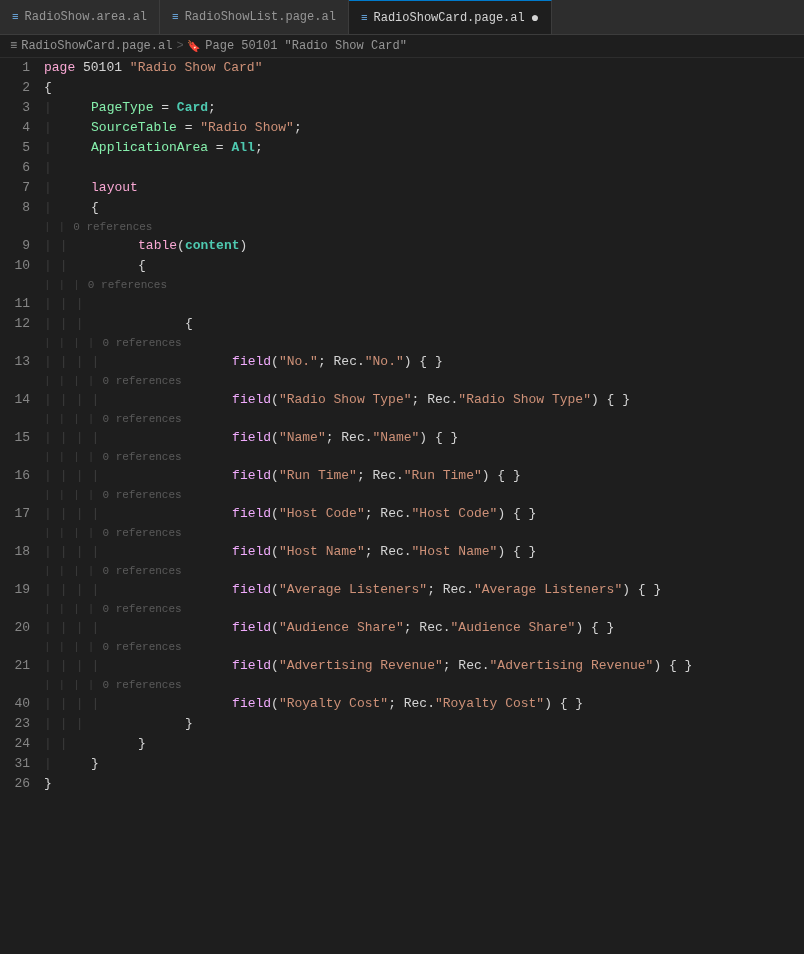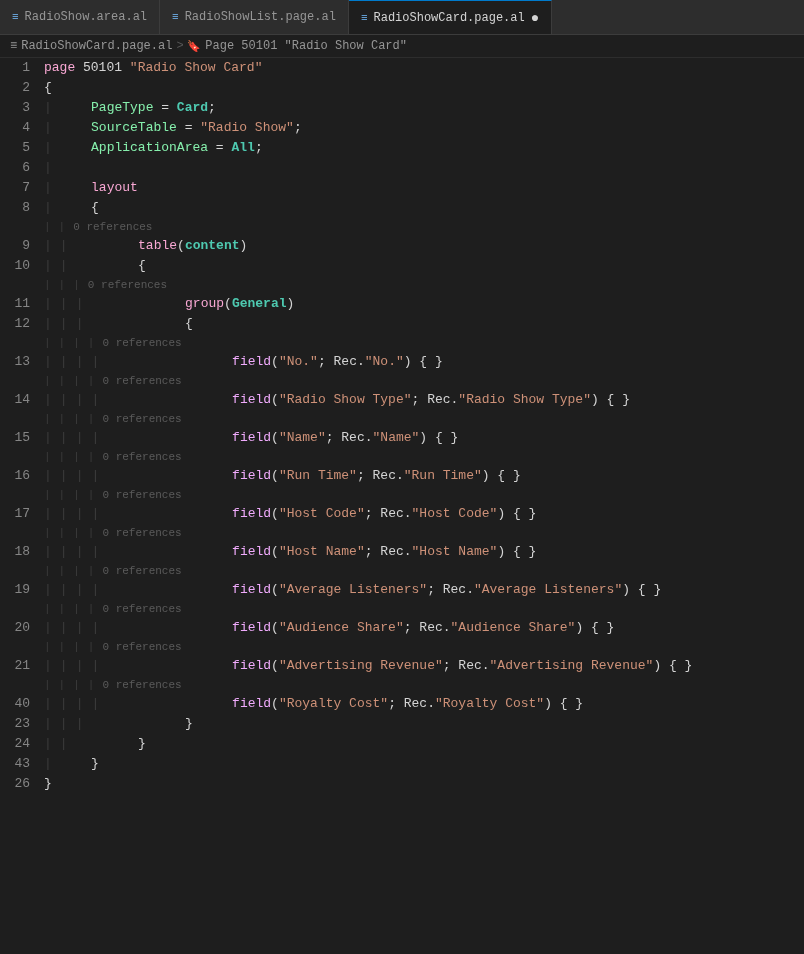--- a/index.html
+++ b/index.html
@@ -220,7 +220,6 @@
       <span class="line-pipe">|</span>
       <span class="line-pipe">|</span>
       <span class="line-pipe">|</span>
-      <span class="line-content"><span class="kw-white">            </span><span class="kw-blue">group</span><span class="kw-white">(</span><span class="kw-teal">General</span><span class="kw-white">)</span></span>
     </div>
     <div class="code-line">
       <span class="line-num">12</span>

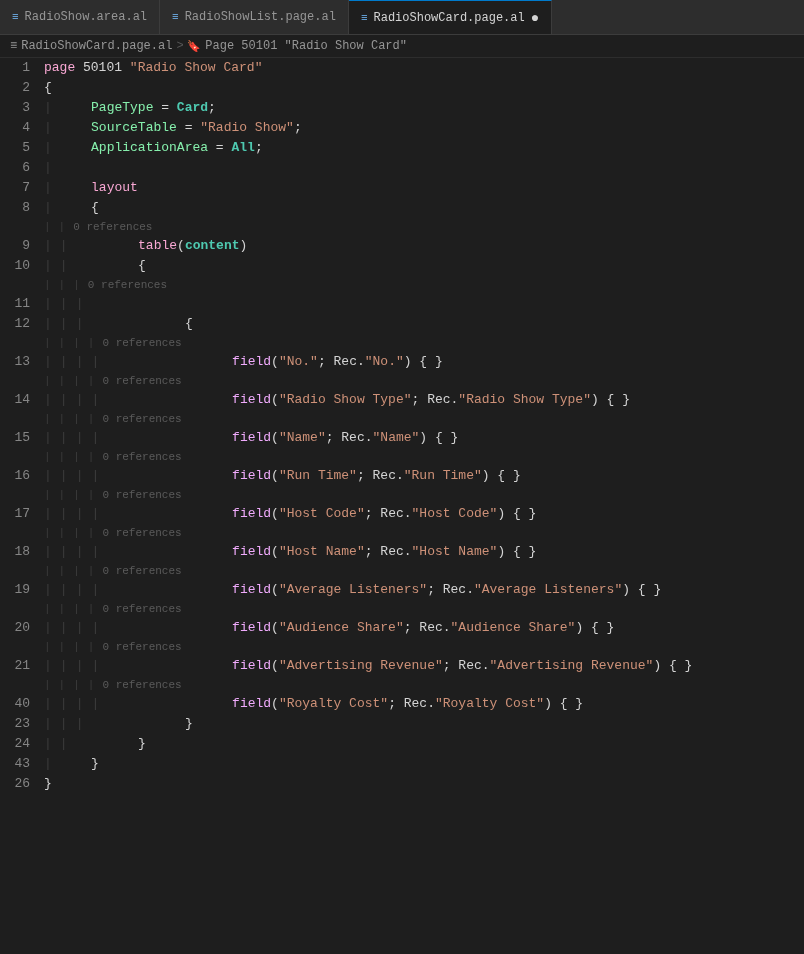--- a/index.html
+++ b/index.html
@@ -402,7 +402,7 @@
       <span class="line-content"><span class="kw-white">        }</span></span>
     </div>
     <div class="code-line">
-      <span class="line-num">43</span>
+      <span class="line-num">31</span>
       <span class="line-pipe">|</span>
       <span class="line-content"><span class="kw-white">    }</span></span>
     </div>

